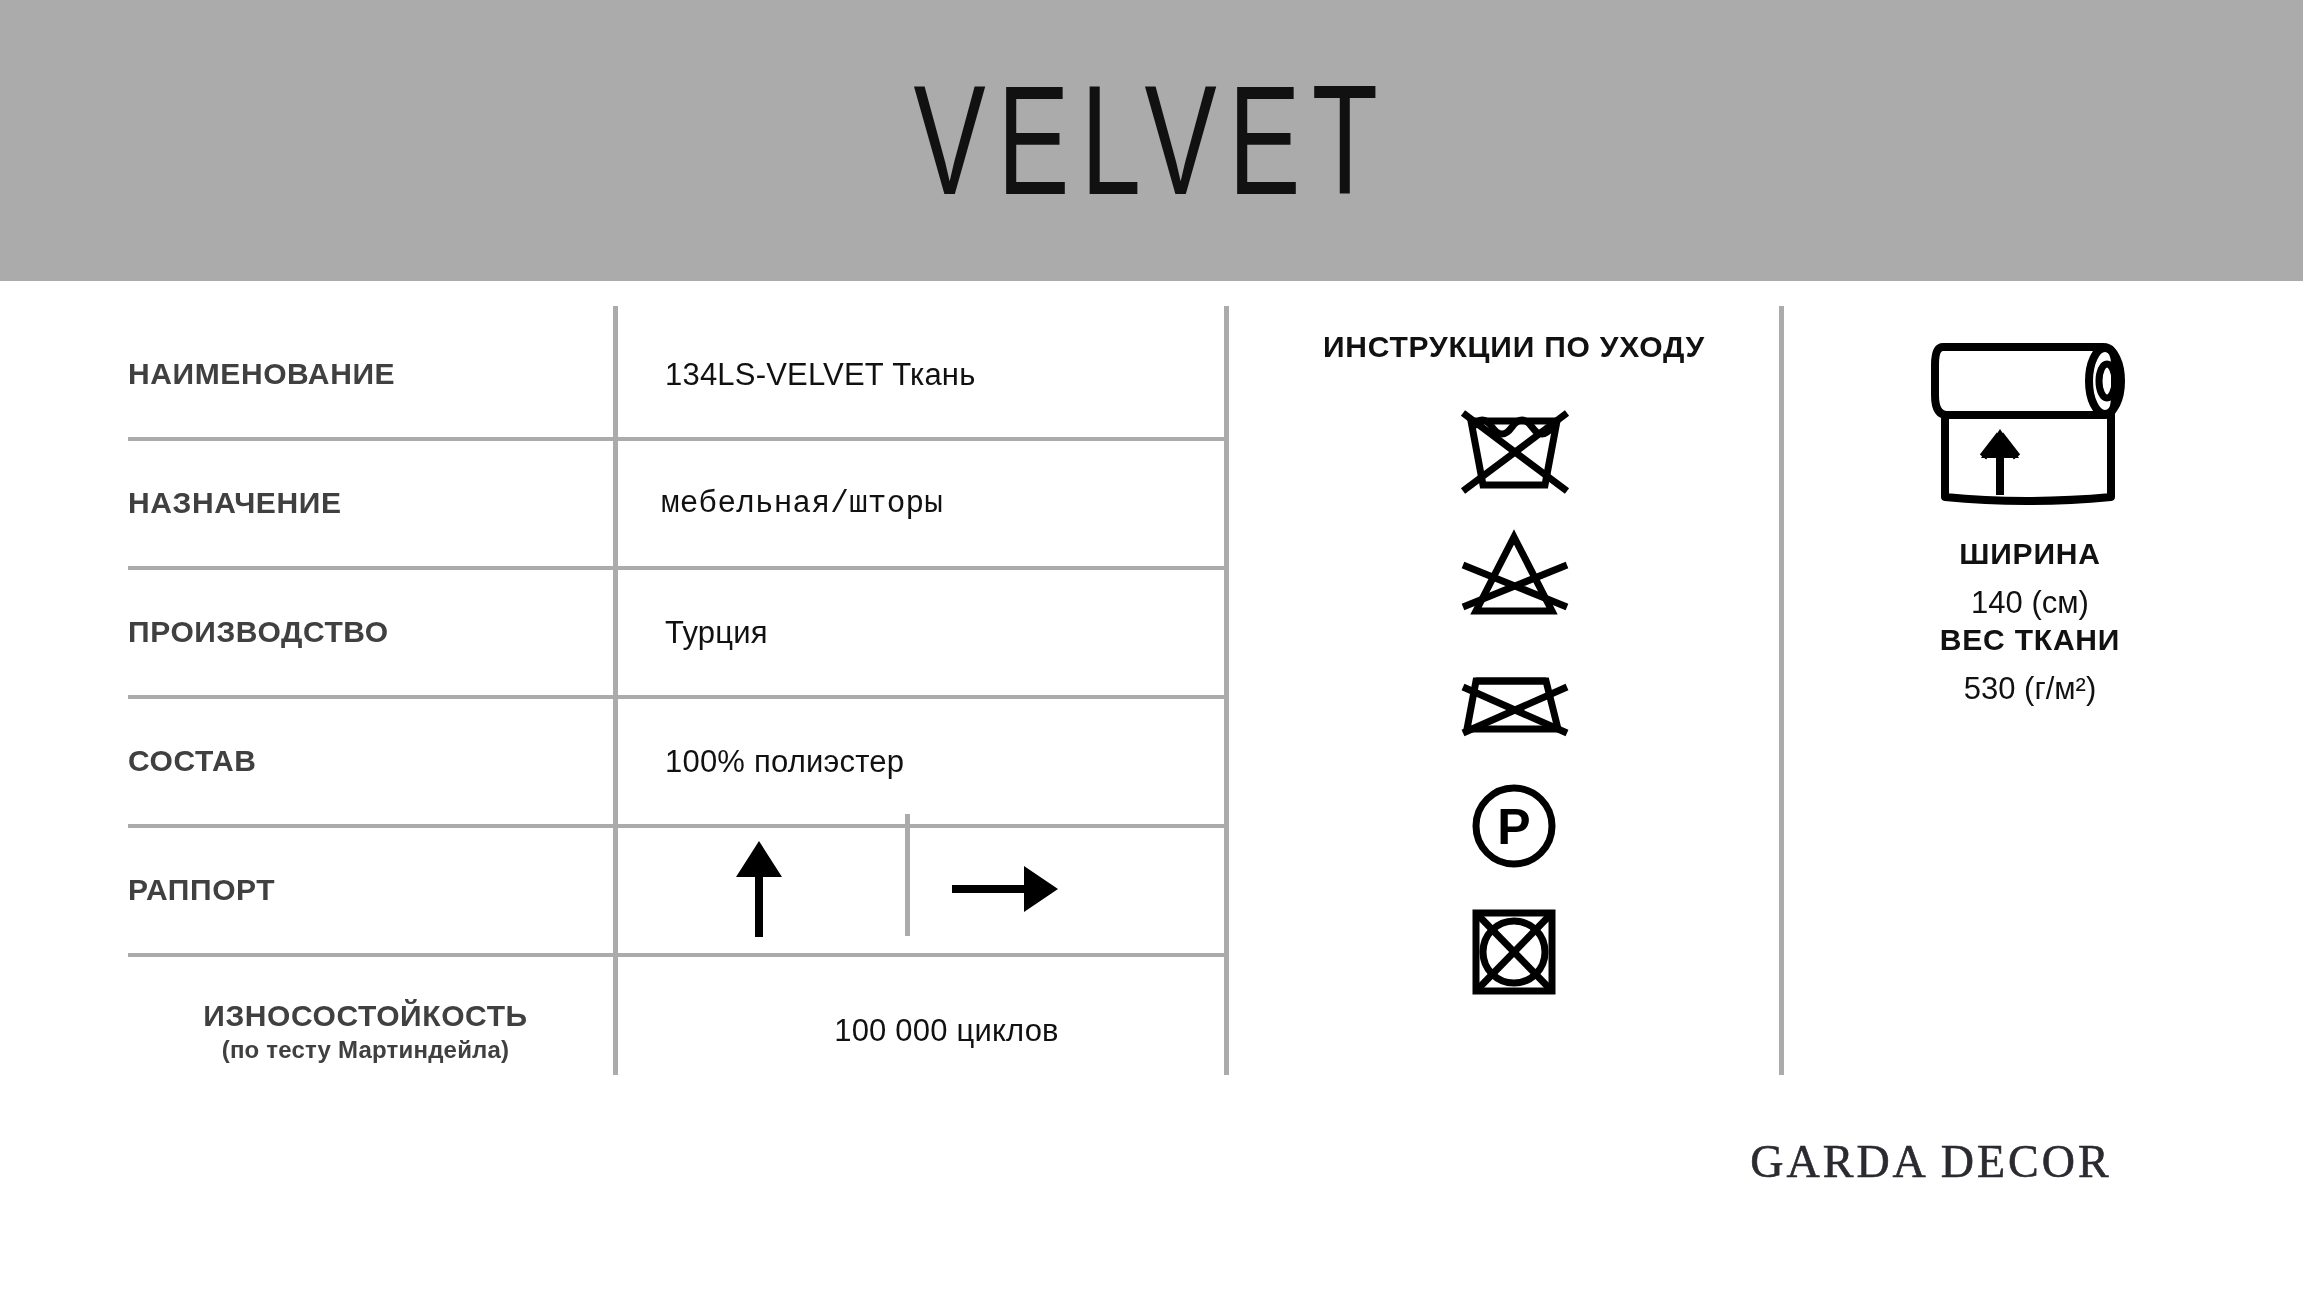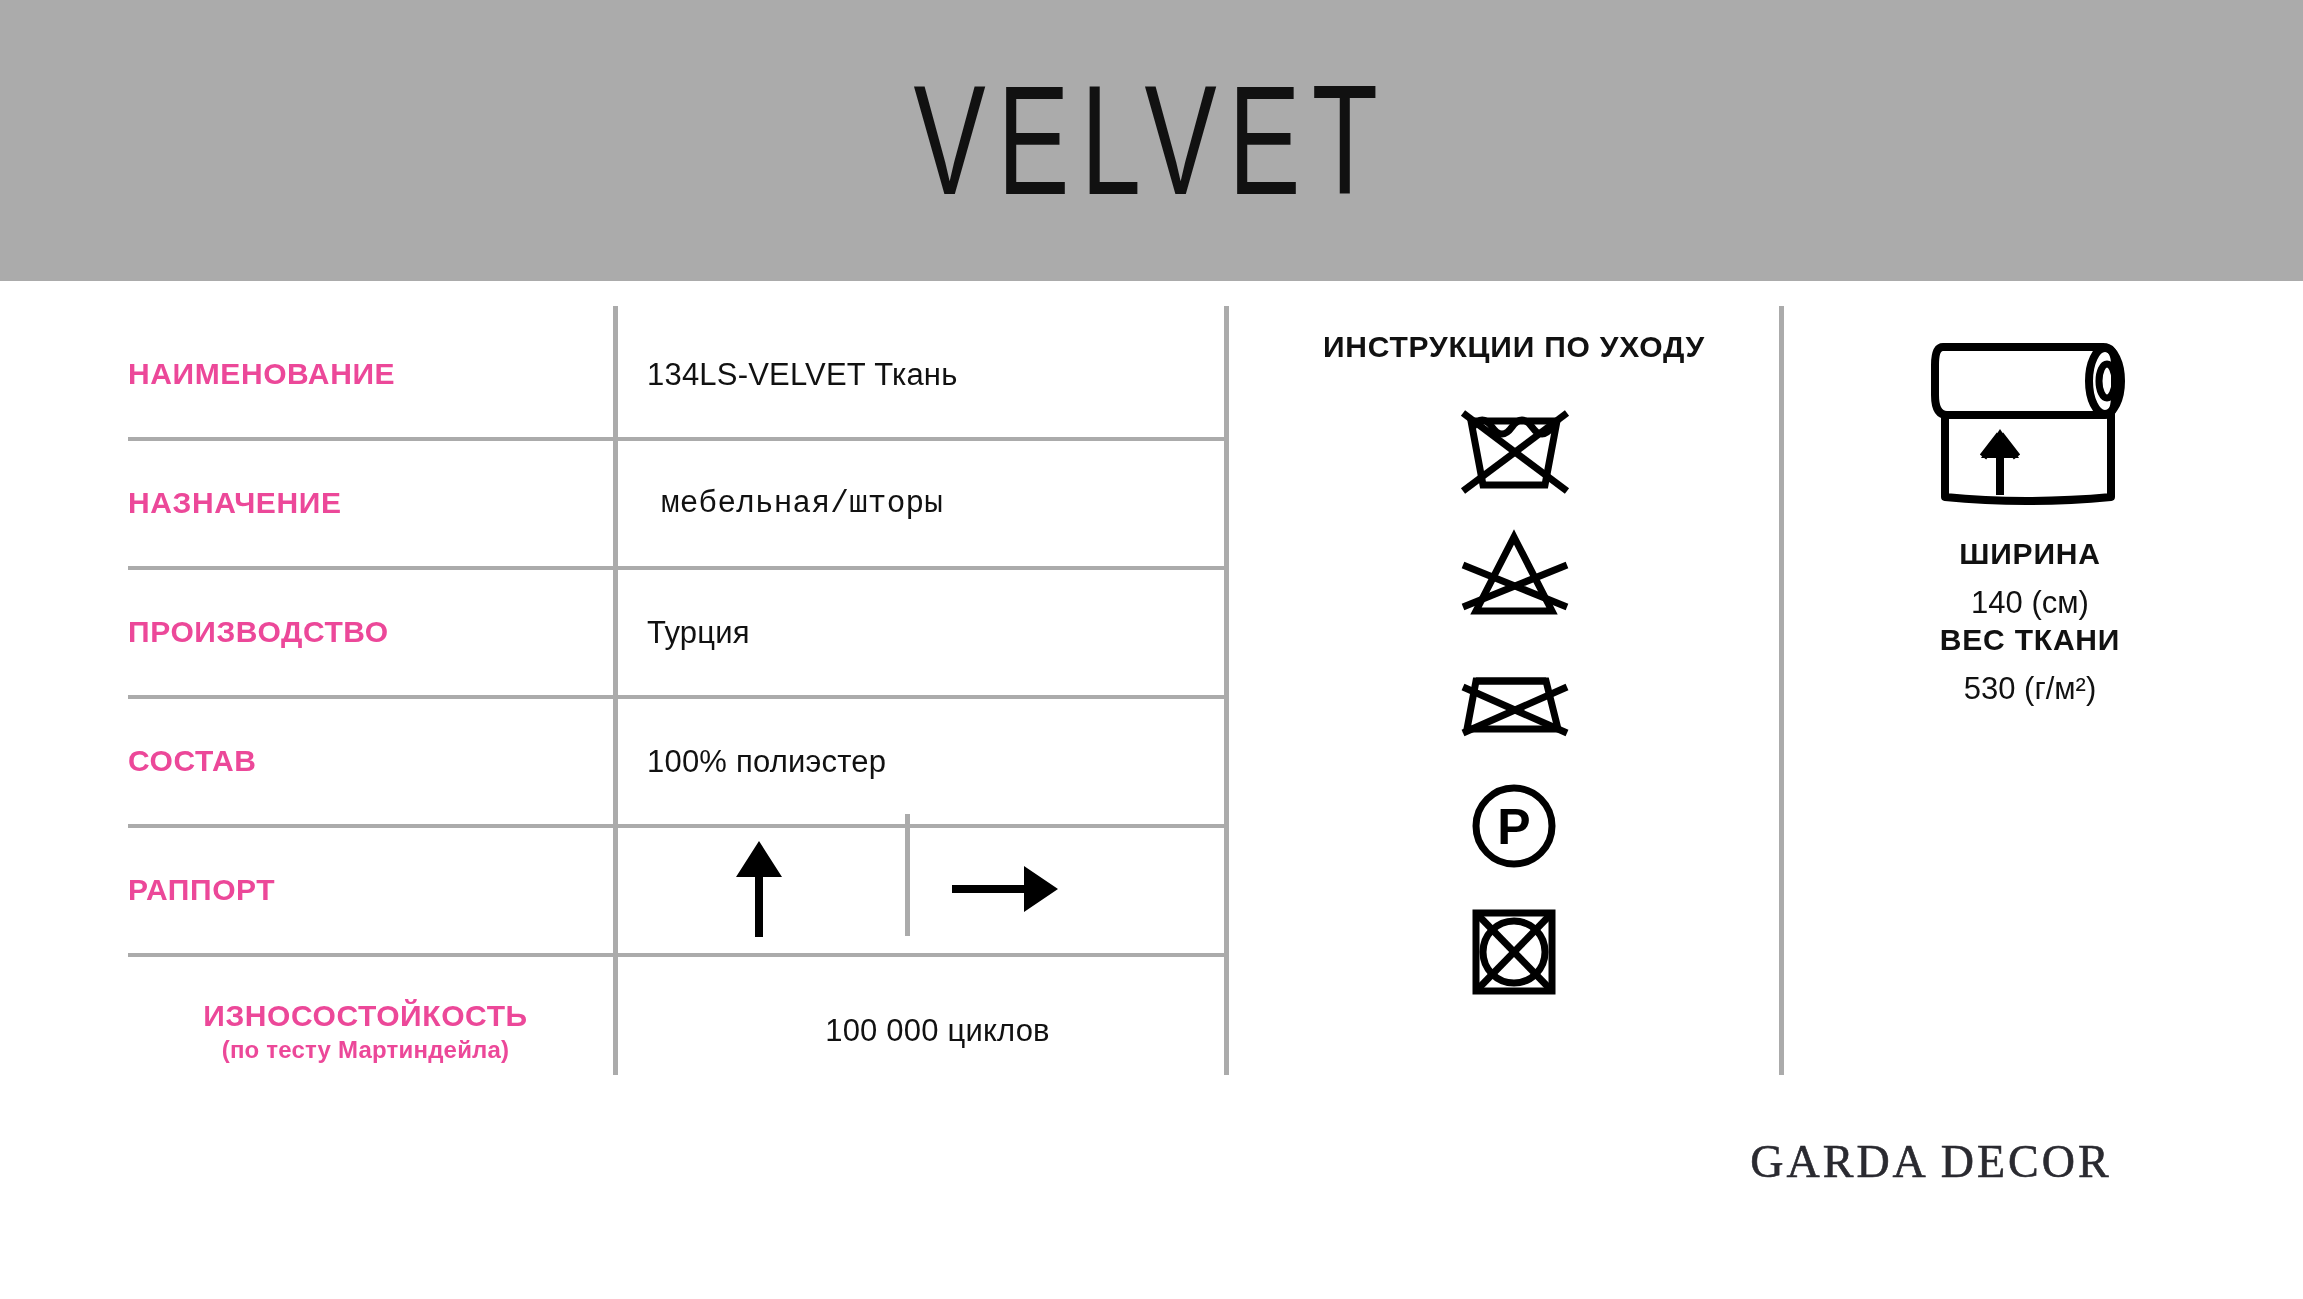--- a/index.html
+++ b/index.html
@@ -74,7 +74,7 @@
     font-size: 30px;
     font-weight: bold;
     letter-spacing: 0.6px;
-    color: #ec4899;
+    color: #404040;
     line-height: 1.22;
   }
   .spec-label .sub {

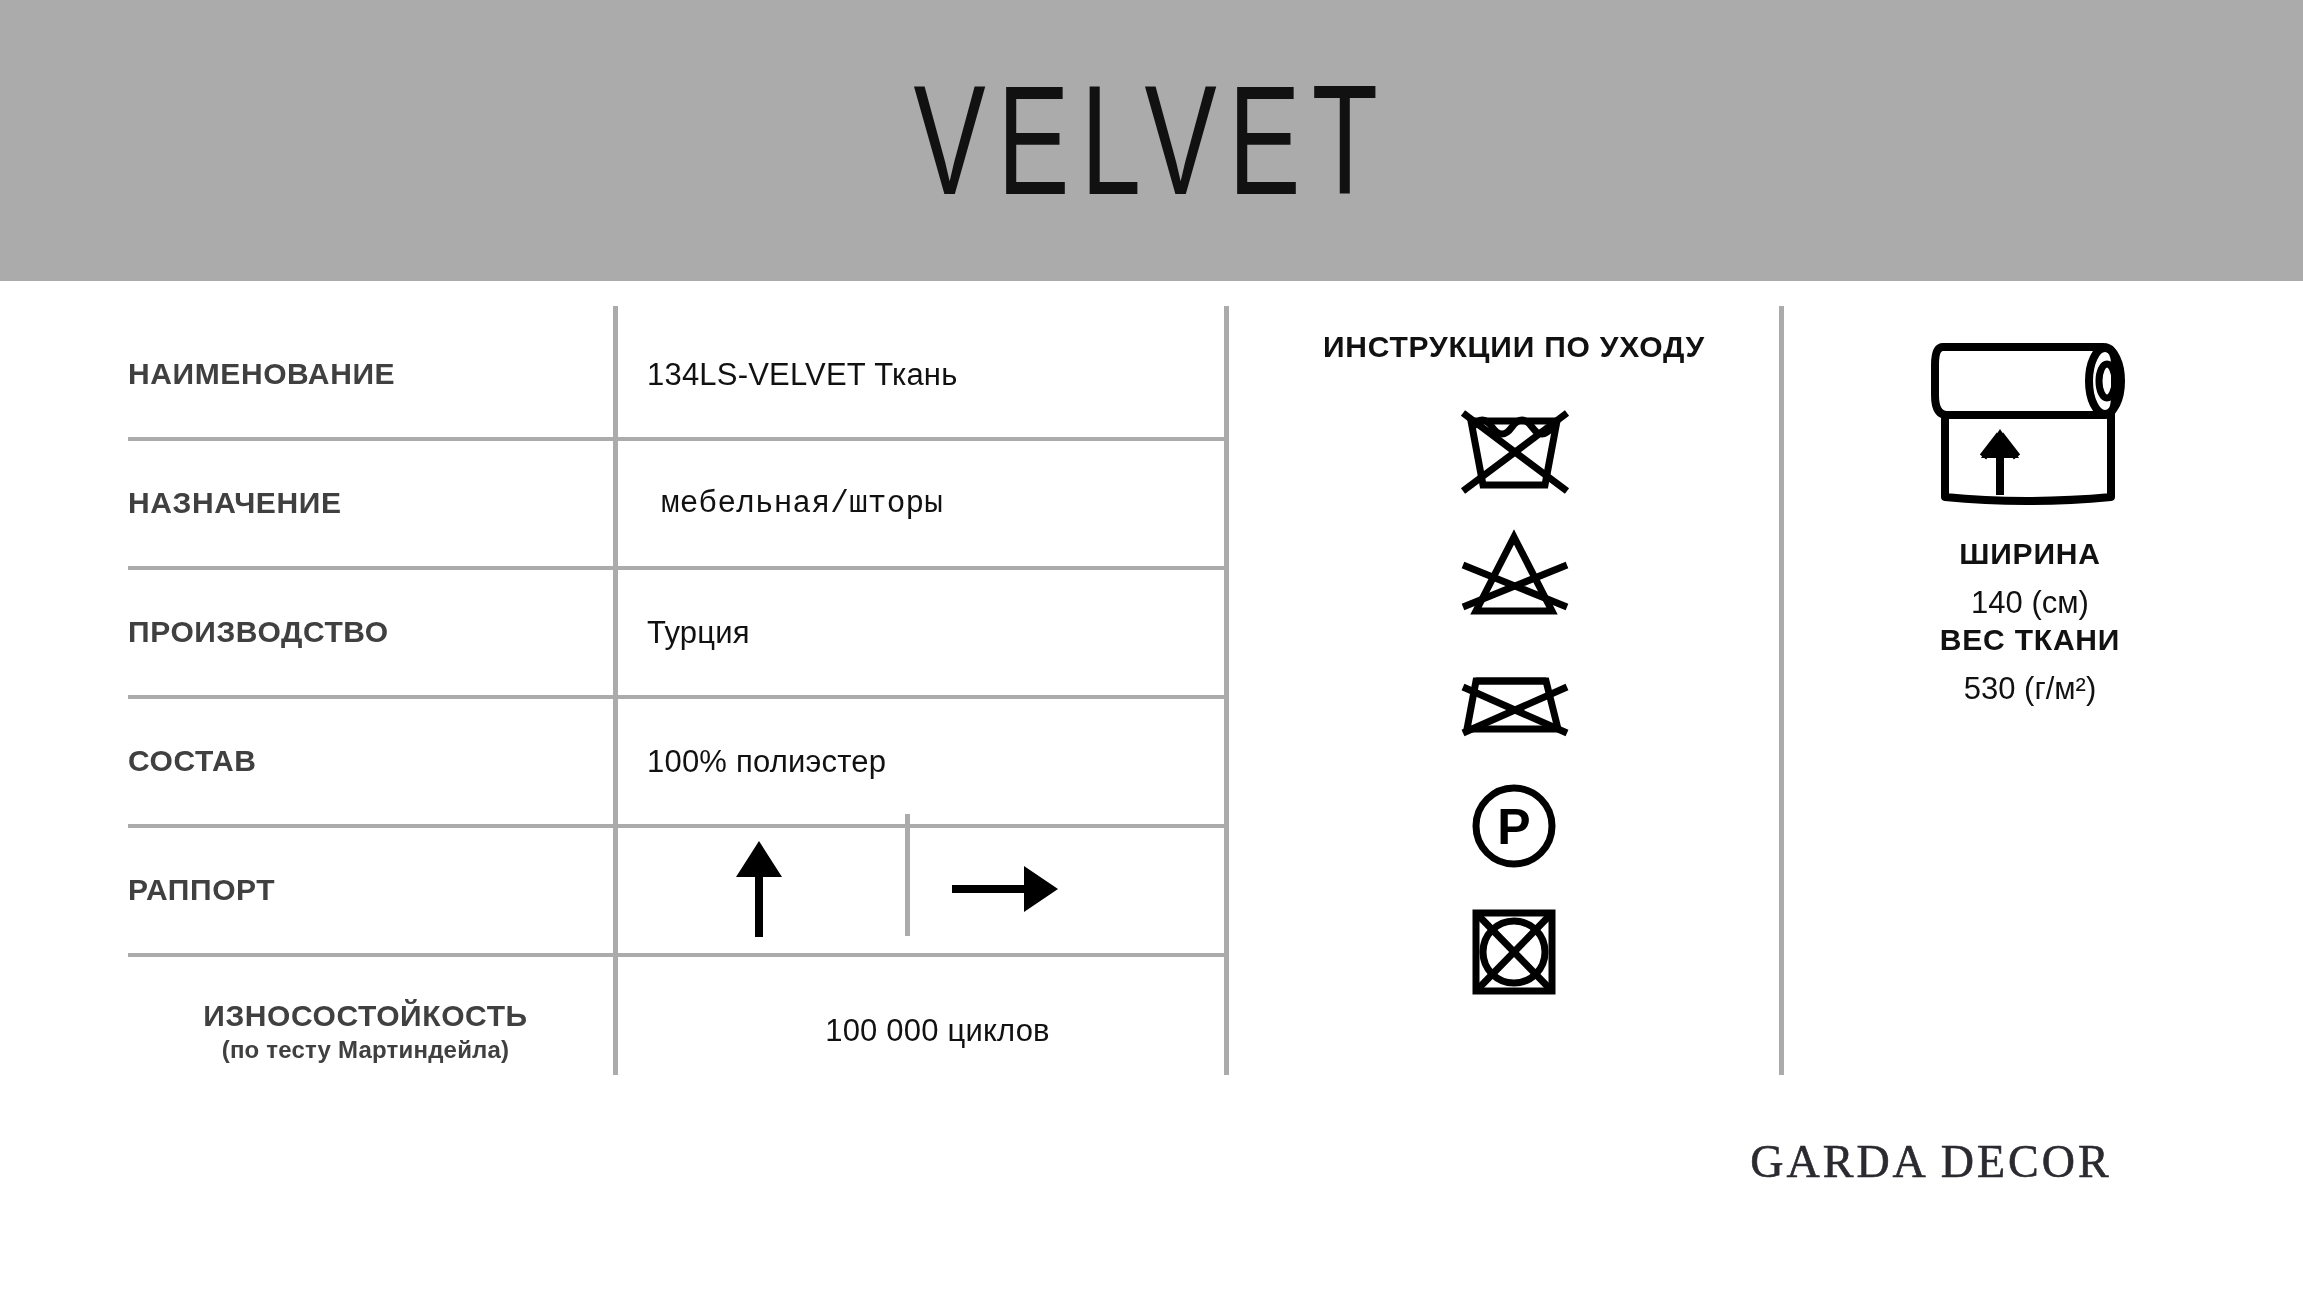--- a/index.html
+++ b/index.html
@@ -85,7 +85,7 @@
   }
   .spec-value {
     flex: 1 1 auto;
-    padding-left: 34px;
+    padding-left: 52px;
     box-sizing: border-box;
     font-size: 31px;
     font-weight: 400;

